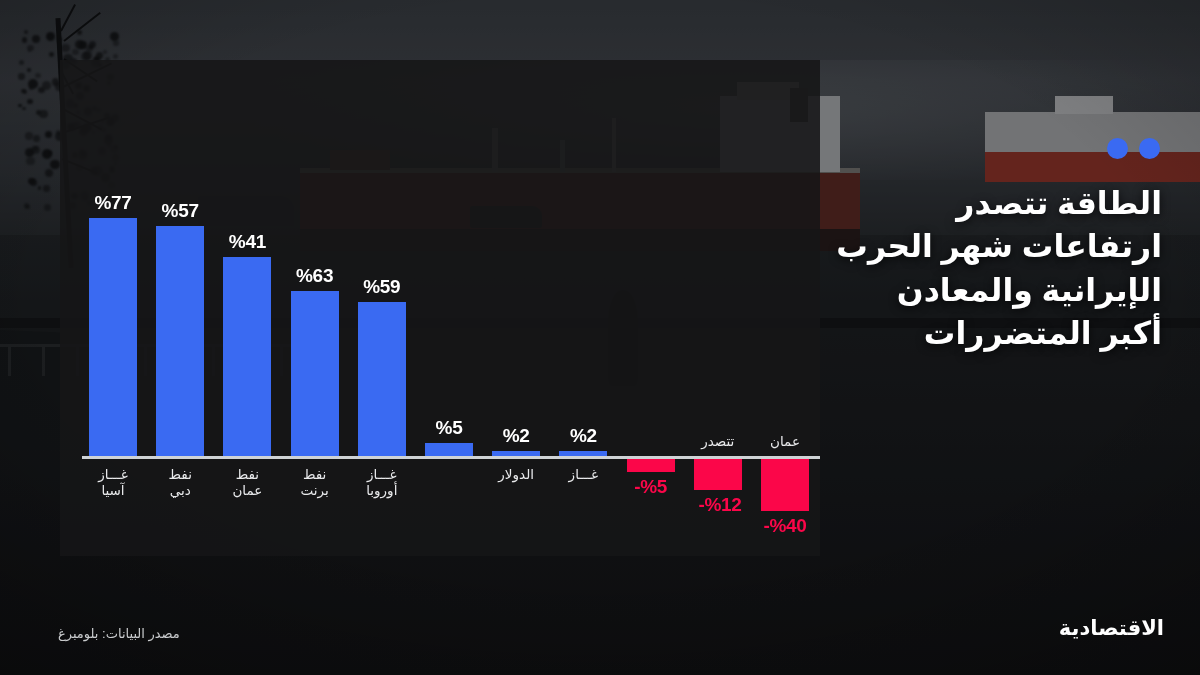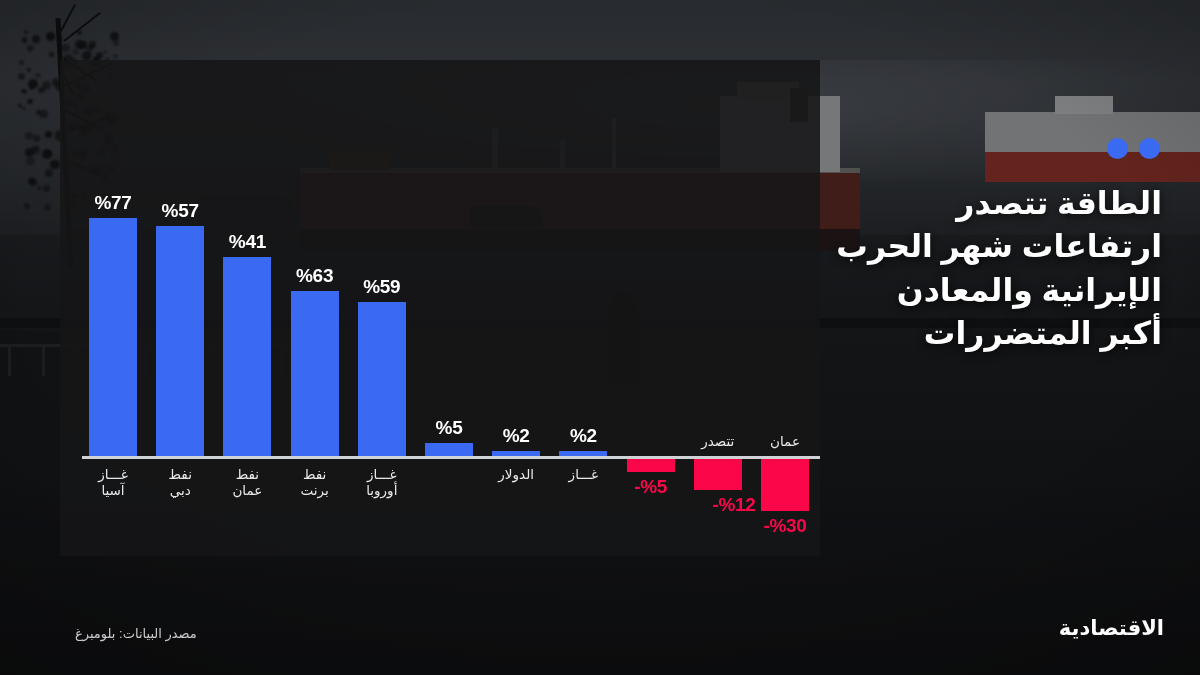--- a/index.html
+++ b/index.html
@@ -300,7 +300,7 @@
     <div class="bar neg" style="left: 566.6px; width: 48px; height: 13.075px; top: 399px; background: rgb(251, 6, 73);"></div>
     <div class="vlabel negv" style="left: 536.6px; top: 416.075px;">%5-</div>
     <div class="bar neg" style="left: 633.8px; width: 48px; height: 31.38px; top: 399px; background: rgb(251, 6, 73);"></div>
-    <div class="vlabel negv" style="left: 620px; top: 434.38px;">%12-</div>
+    <div class="vlabel negv" style="left: 606px; top: 434.38px;">%12-</div>
     <div class="cat" style="left: 605.8px; top: 374px;">تتصدر</div>
     <div class="bar neg" style="left: 701px; width: 48px; height: 52.3px; top: 399px; background: rgb(251, 6, 73);"></div>
     <div class="vlabel negv" style="left: 671px; top: 455.3px;">%30-</div>

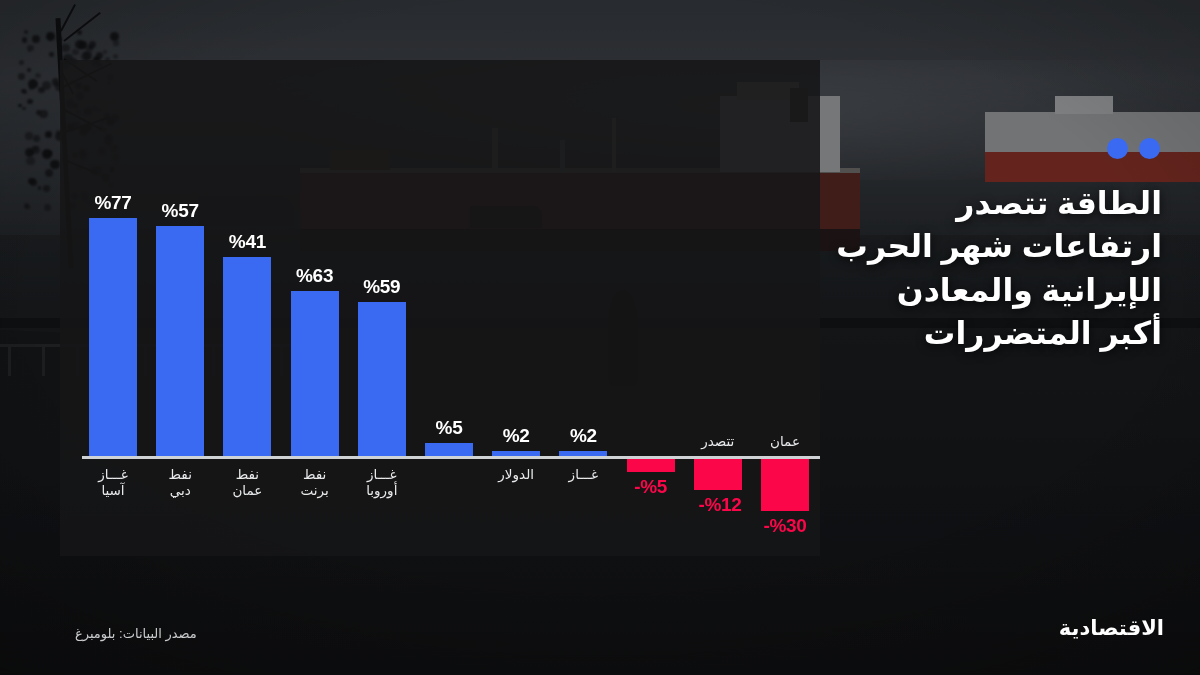--- a/index.html
+++ b/index.html
@@ -303,7 +303,7 @@
     <div class="vlabel negv" style="left: 606px; top: 434.38px;">%12-</div>
     <div class="cat" style="left: 605.8px; top: 374px;">تتصدر</div>
     <div class="bar neg" style="left: 701px; width: 48px; height: 52.3px; top: 399px; background: rgb(251, 6, 73);"></div>
-    <div class="vlabel negv" style="left: 671px; top: 455.3px;">%30-</div>
+    <div class="vlabel negv" style="left: 671px; top: 455.3px;">%40-</div>
     <div class="cat" style="left: 673px; top: 374px;">عمان</div>
   </div>
 

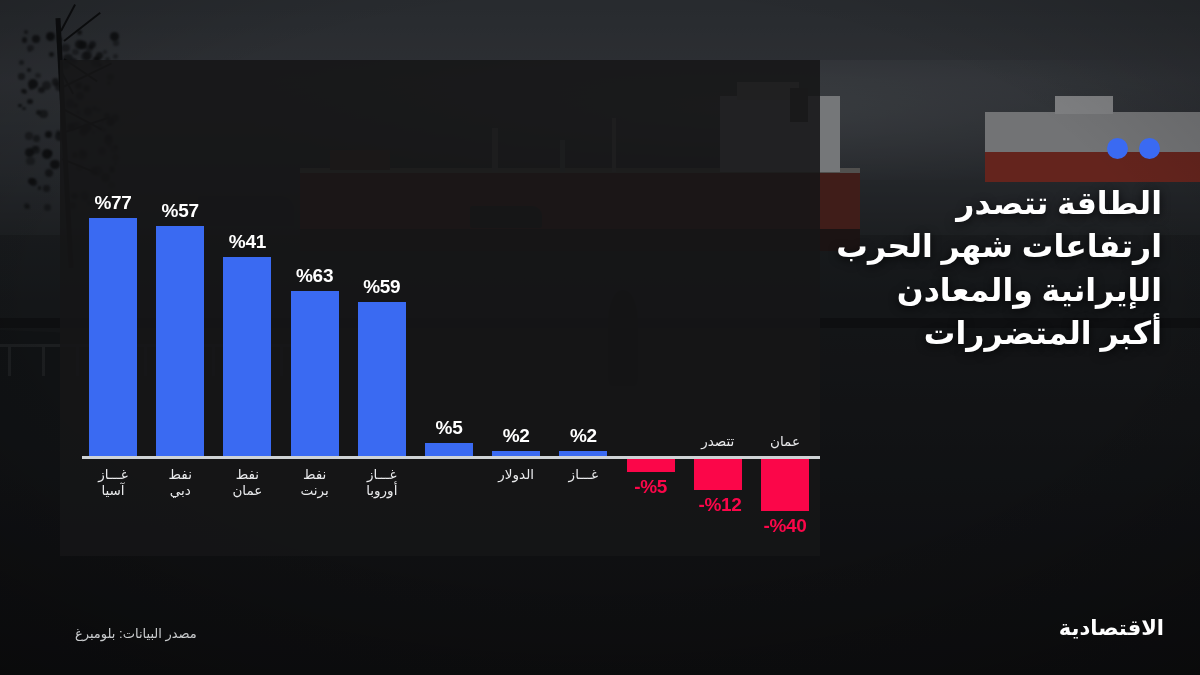--- a/index.html
+++ b/index.html
@@ -83,7 +83,7 @@
 
   
   #source{position:absolute;right:auto;left:58px;top:626px;color:#c9cbcd;font-size:13px;
-          direction:rtl;margin-left:17px;}
+          direction:rtl;}
   #logo{position:absolute;right:36px;top:616px;color:#fff;font-weight:bold;font-size:21px;
         letter-spacing:-.5px;}
 </style>

